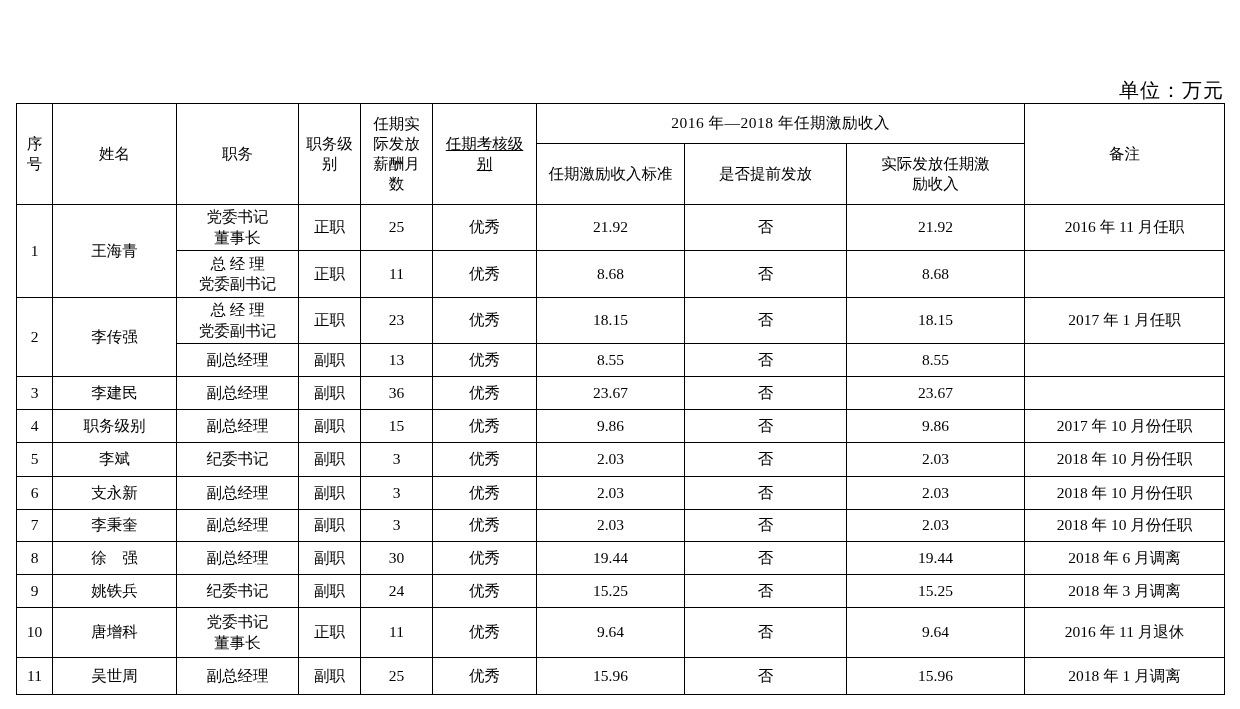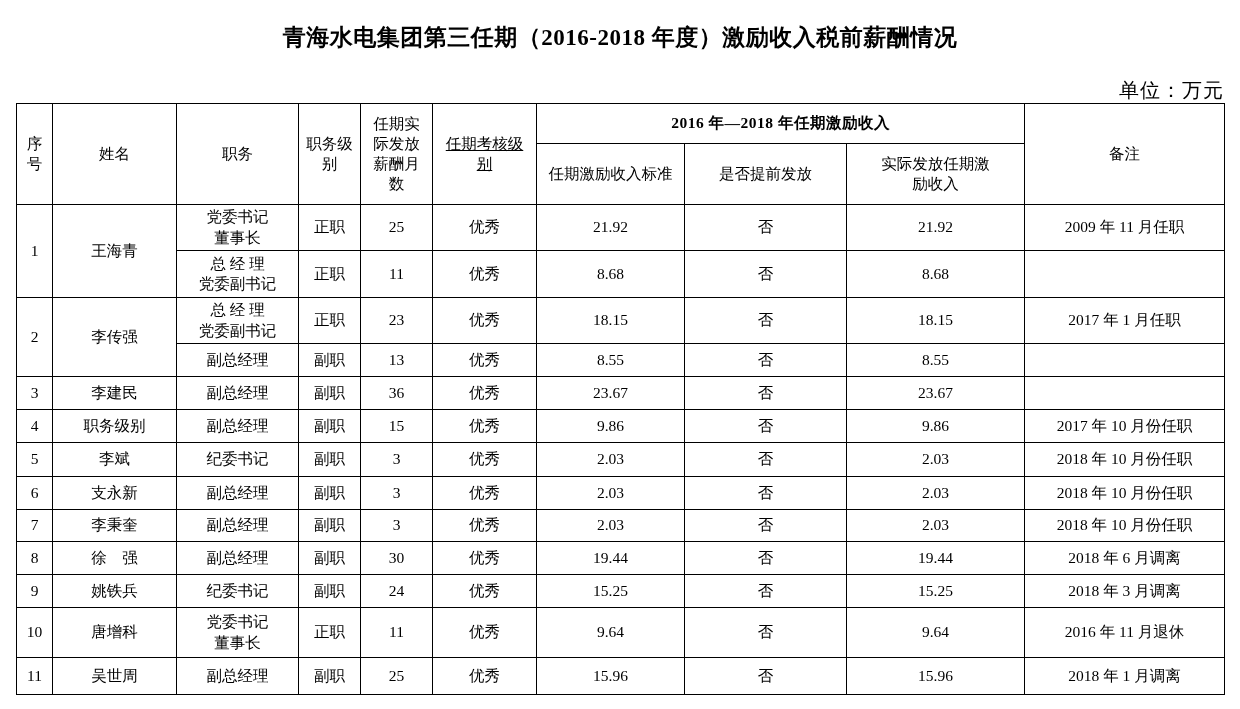--- a/index.html
+++ b/index.html
@@ -41,7 +41,6 @@
 
 <div class="page">
 
-  <div class="doc-title">青海水电集团第三任期（2016-2018 年度）激励收入税前薪酬情况</div>
   <div class="unit-note">单位：万元</div>
 
   <table class="salary">

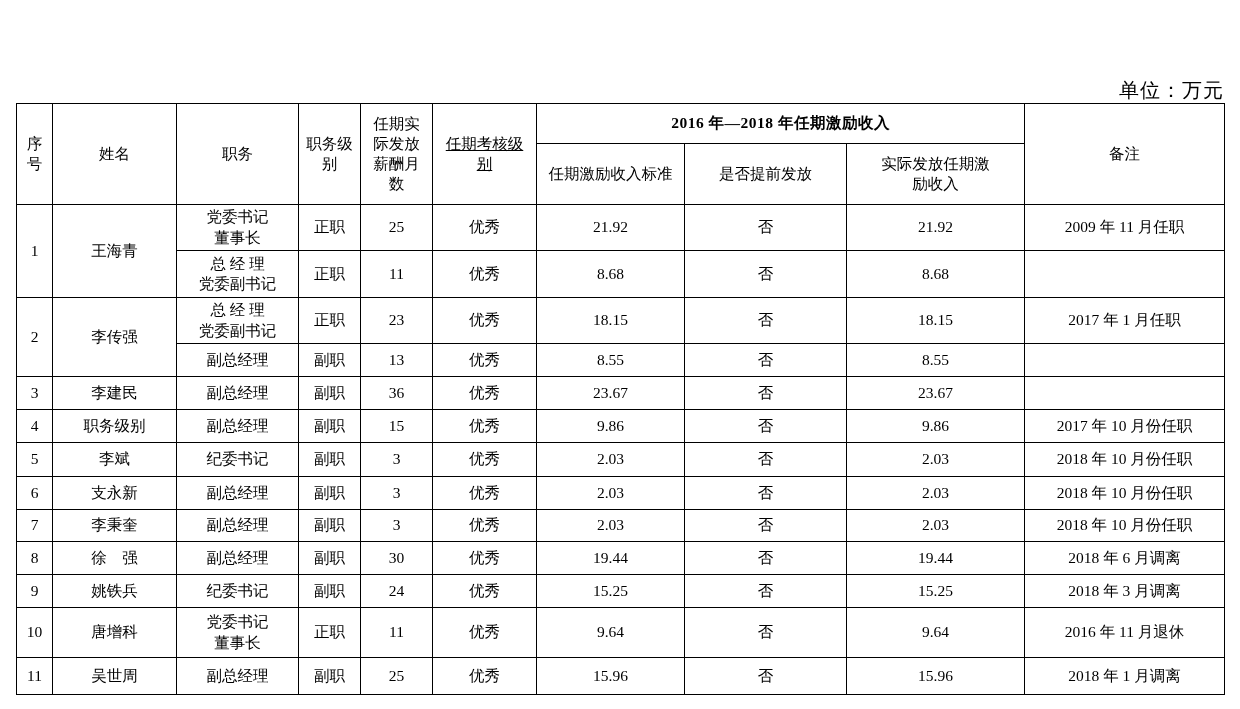--- a/index.html
+++ b/index.html
@@ -29,7 +29,7 @@
     padding:2px 4px; line-height:1.3;
     overflow:hidden; word-break:break-all;
   }
-  .salary th.group-head { font-weight:bold; letter-spacing:0.5px; }
+  .salary th.group-head { font-weight:normal; letter-spacing:0.5px; }
   .salary th.th-level    { padding:2px 4px; }
   .salary th.th-months   { padding:2px 8px;text-align:center; }
   .salary th.th-assess   { padding:2px 8px;text-decoration:underline; }

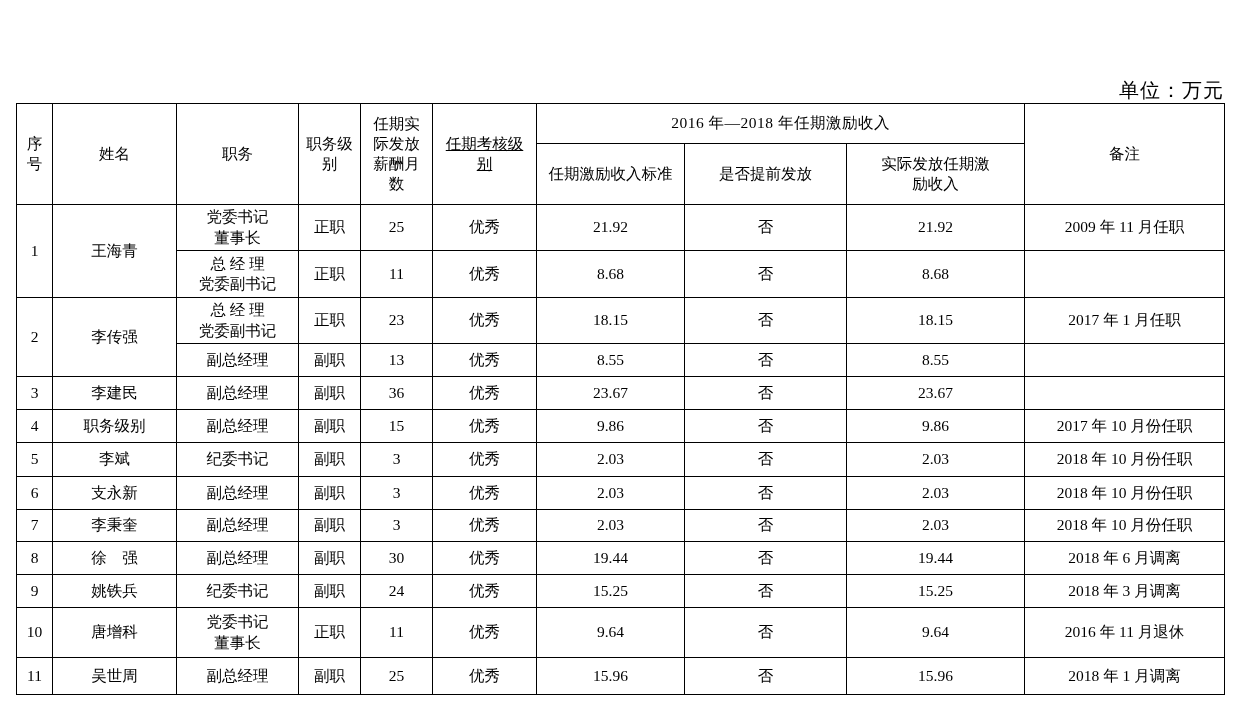--- a/index.html
+++ b/index.html
@@ -88,7 +88,7 @@
         <td>21.92</td>
         <td>否</td>
         <td>21.92</td>
-        <td>2009 年 11 月任职</td>
+        <td>2016 年 11 月任职</td>
       </tr>
       <tr style="height:47px">
         <td>

